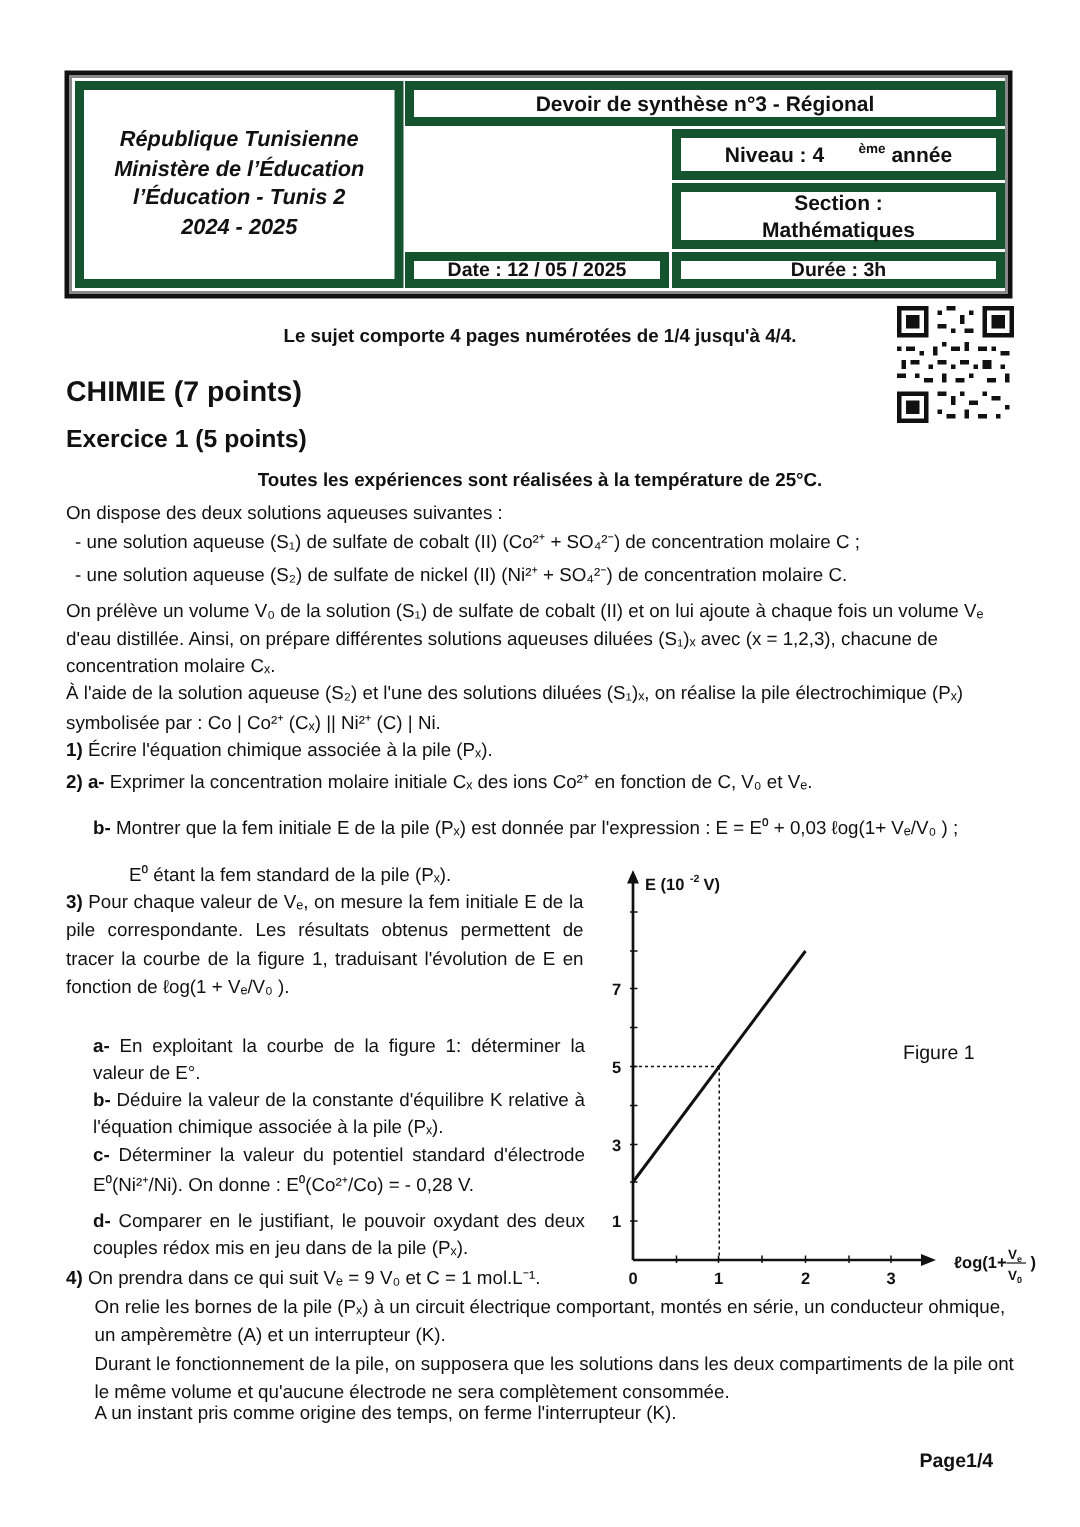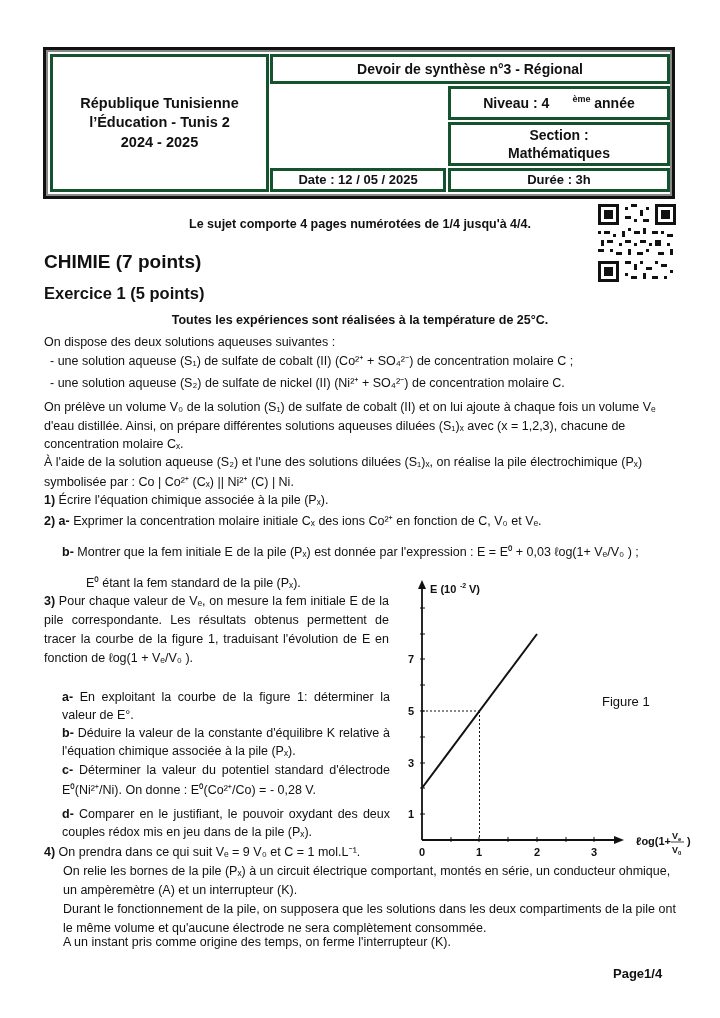--- a/index.html
+++ b/index.html
@@ -11,7 +11,7 @@
   
   .hdr { position:absolute; left:43px; top:47px; width:632px; height:152px;
          border:3px solid #111; box-shadow: inset 0 0 0 2px #888; box-sizing:border-box; background:#fff; }
-  .cell { position:absolute; box-sizing:border-box; border:3px solid #14532d;
+  .cell { position:absolute; box-sizing:border-box; border:6px solid #14532d;
           display:flex; flex-direction:column; align-items:center; justify-content:center;
           text-align:center; font-weight:bold; font-size:14px; line-height:18px; background:#fff; }
   .cell.left { left:4px; top:4px; width:219px; height:138px; font-size:14.5px; line-height:19.5px; }

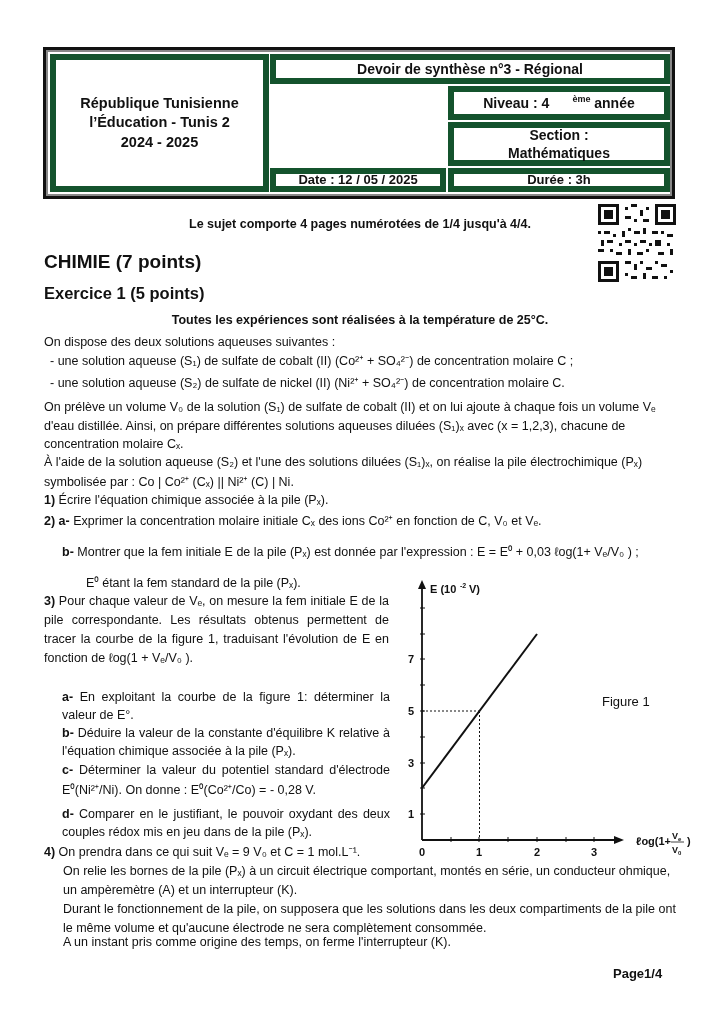--- a/index.html
+++ b/index.html
@@ -14,7 +14,7 @@
   .cell { position:absolute; box-sizing:border-box; border:6px solid #14532d;
           display:flex; flex-direction:column; align-items:center; justify-content:center;
           text-align:center; font-weight:bold; font-size:14px; line-height:18px; background:#fff; }
-  .cell.left { left:4px; top:4px; width:219px; height:138px; font-size:14.5px; line-height:19.5px; }
+  .cell.left { left:4px; top:4px; width:219px; height:138px; font-size:14.5px; line-height:19.5px;font-style:italic; }
   .cell.r-title { left:224px; top:4px; width:400px; height:30px; }
   .cell.epreuve { left:224px; top:36px; width:176px; height:80px; }
   .cell.niveau { left:402px; top:36px; width:222px; height:34px; }

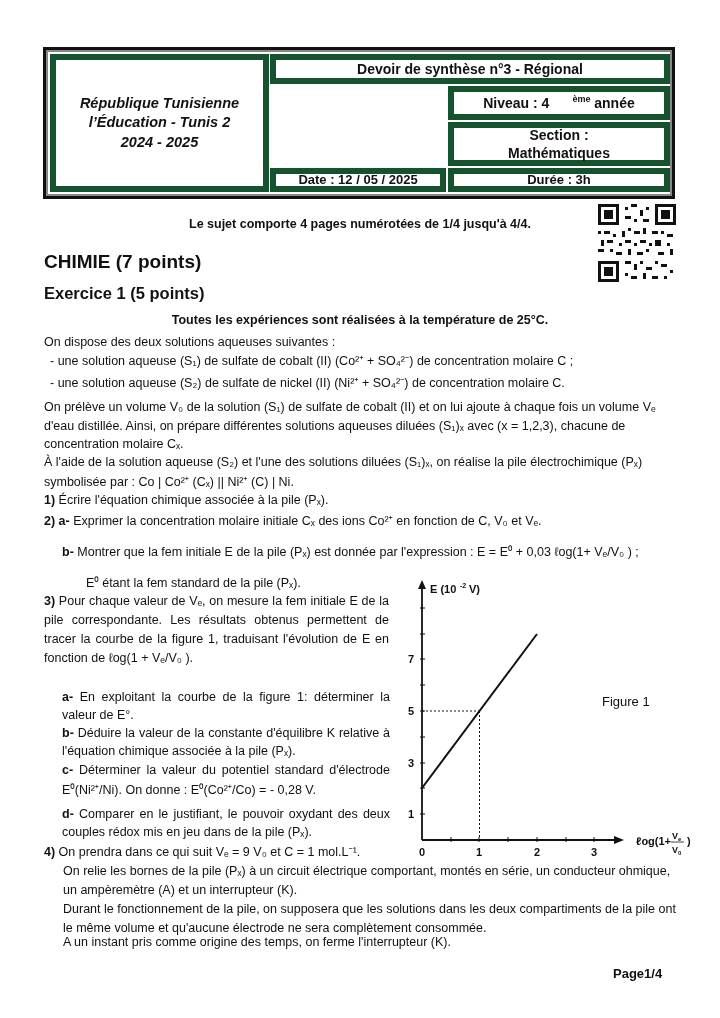--- a/index.html
+++ b/index.html
@@ -40,6 +40,7 @@
 <div class="hdr">
   <div class="cell left">
     <span>République Tunisienne</span>
+    <span>Ministère de l’Éducation</span>
     <span>l’Éducation - Tunis 2</span>
     <span>2024 - 2025</span>
   </div>

